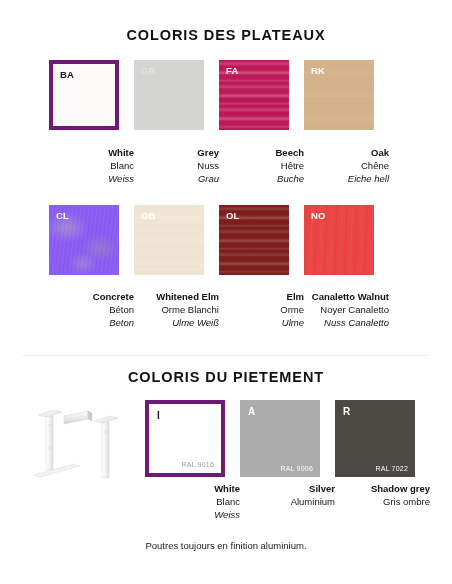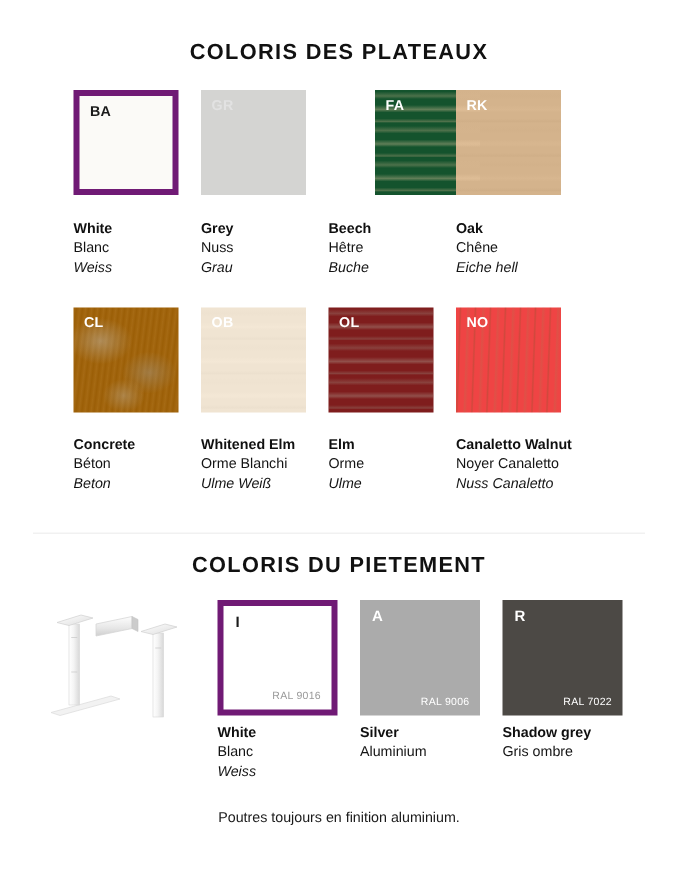--- a/index.html
+++ b/index.html
@@ -192,7 +192,7 @@
       </div>
     </div>
     <div class="swatch-cell">
-      <div class="chip" id="chip-2" style="background: #14532d; margin-left: 31px;">
+      <div class="chip" id="chip-2" style="background: #be185d;">
         <div class="grain" style="background: repeating-linear-gradient(0deg, rgba(0, 0, 0, 0) 0px, rgba(0, 0, 0, 0) 2px, rgba(215, 182, 143, 0.3) 3px, rgba(0, 0, 0, 0) 5px, rgba(0, 0, 0, 0) 9px, rgba(239, 206, 167, 0.35) 11px, rgba(0, 0, 0, 0) 14px, rgba(0, 0, 0, 0) 18px, rgba(223, 190, 151, 0.28) 20px, rgba(0, 0, 0, 0) 23px);"></div>
         <span class="chip-code light">FA</span>
       </div>

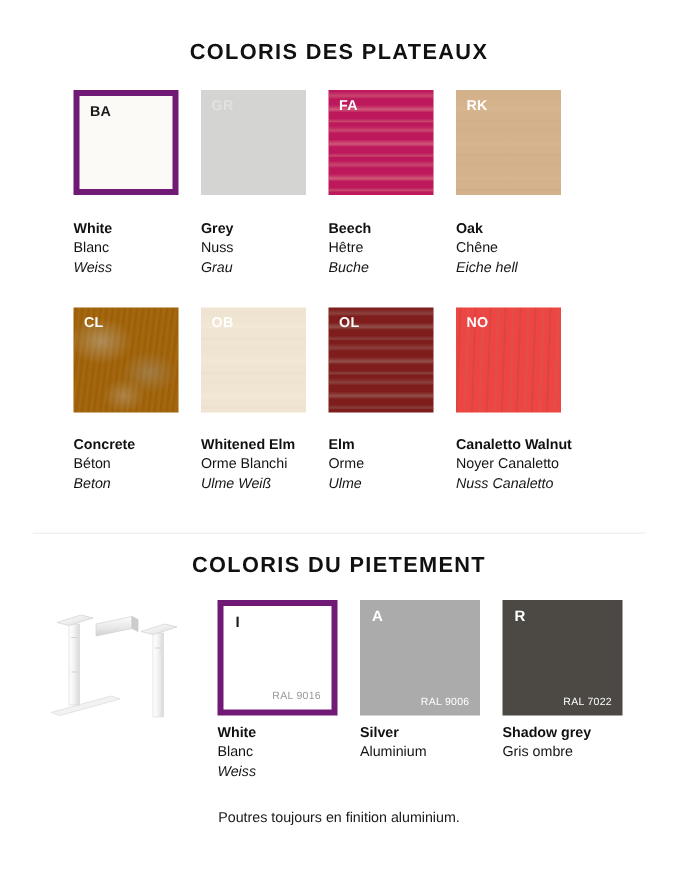--- a/index.html
+++ b/index.html
@@ -126,6 +126,7 @@
   .label-cell {
     width: 85px;
     line-height: 1.38;
+    text-align: right;
   }
   #labels-2 .label-cell { width: 85px; }
   #labels-3 .label-cell { width: 95px; }

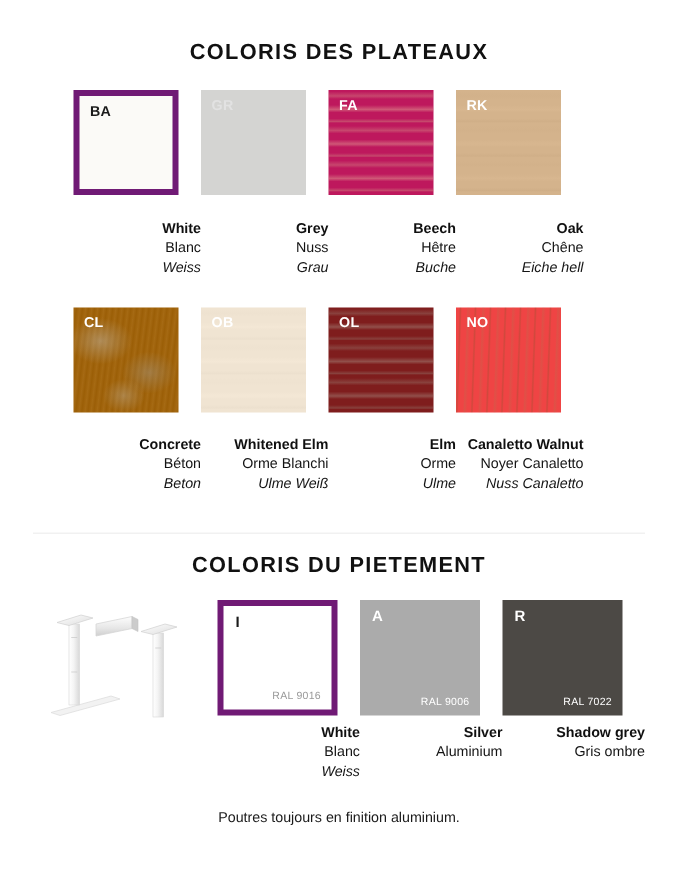--- a/index.html
+++ b/index.html
@@ -231,7 +231,7 @@
 
   <div class="swatch-row" id="row-2">
     <div class="swatch-cell">
-      <div class="chip" id="chip-4" style="background: #a16207;">
+      <div class="chip" id="chip-4" style="background: #8b5cf6;">
         <div class="grain" style="background: radial-gradient(30px 22px at 26% 32%, rgba(193, 188, 179, 0.45), rgba(0, 0, 0, 0) 70%), radial-gradient(26px 20px at 72% 62%, rgba(163, 158, 149, 0.4), rgba(0, 0, 0, 0) 70%), radial-gradient(20px 16px at 48% 84%, rgba(193, 188, 179, 0.35), rgba(0, 0, 0, 0) 70%), repeating-linear-gradient(97deg, rgba(255, 255, 255, 0.05) 0px, rgba(0, 0, 0, 0.035) 2px, rgba(255, 255, 255, 0.04) 4px);"></div>
         <span class="chip-code light">CL</span>
       </div>

